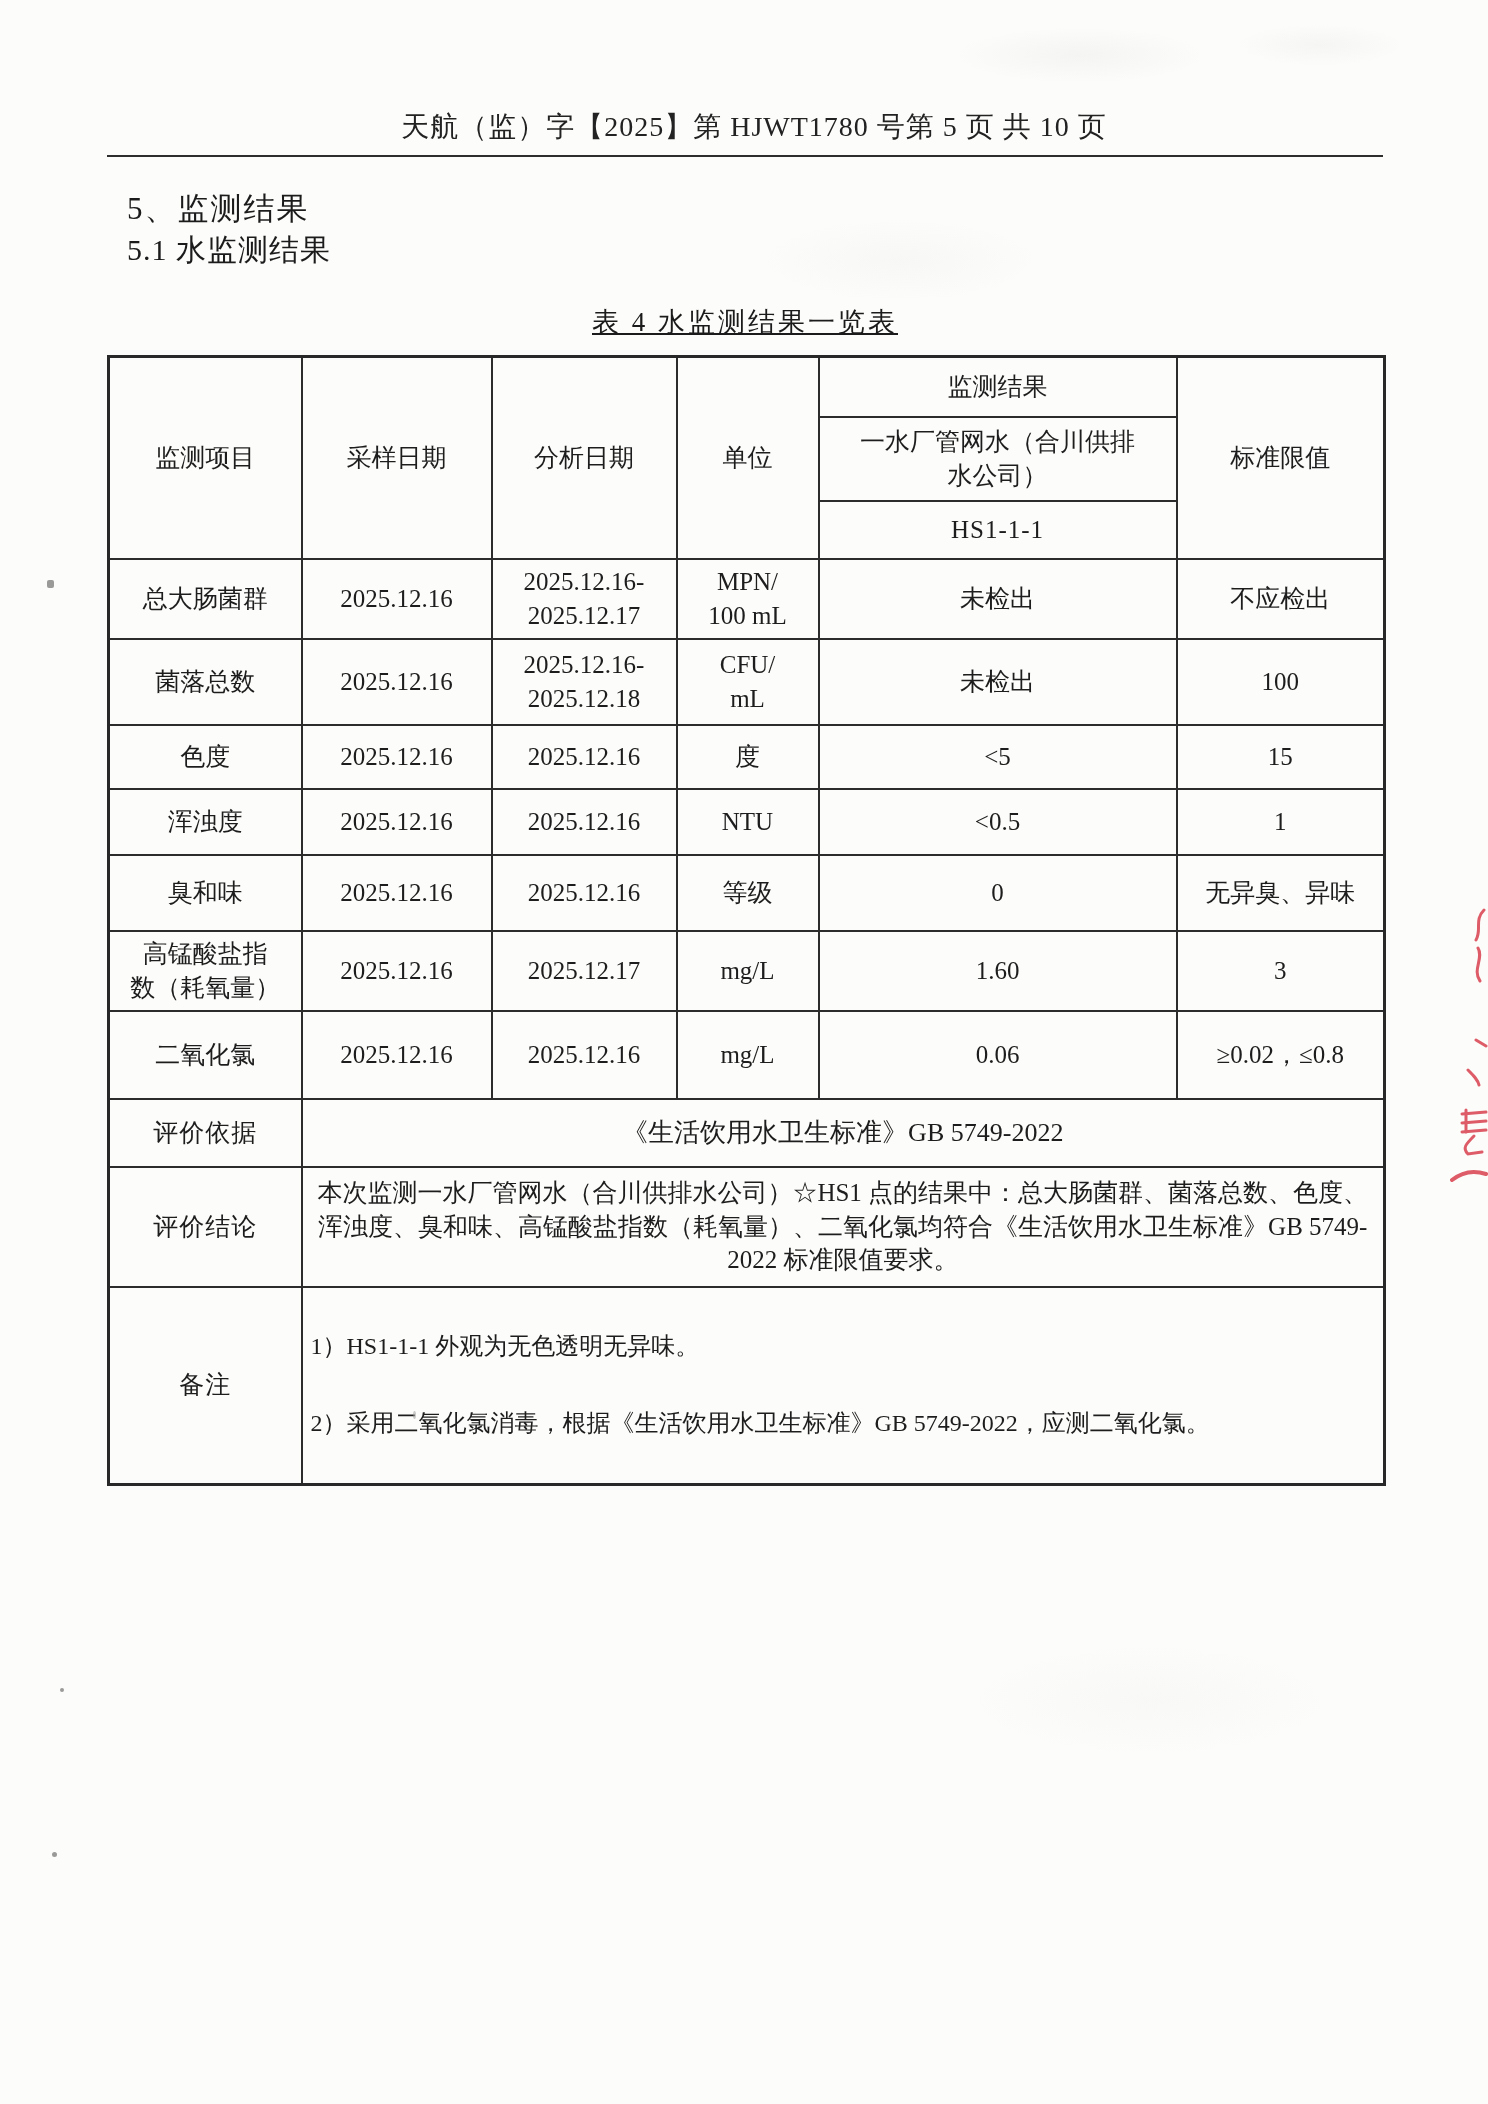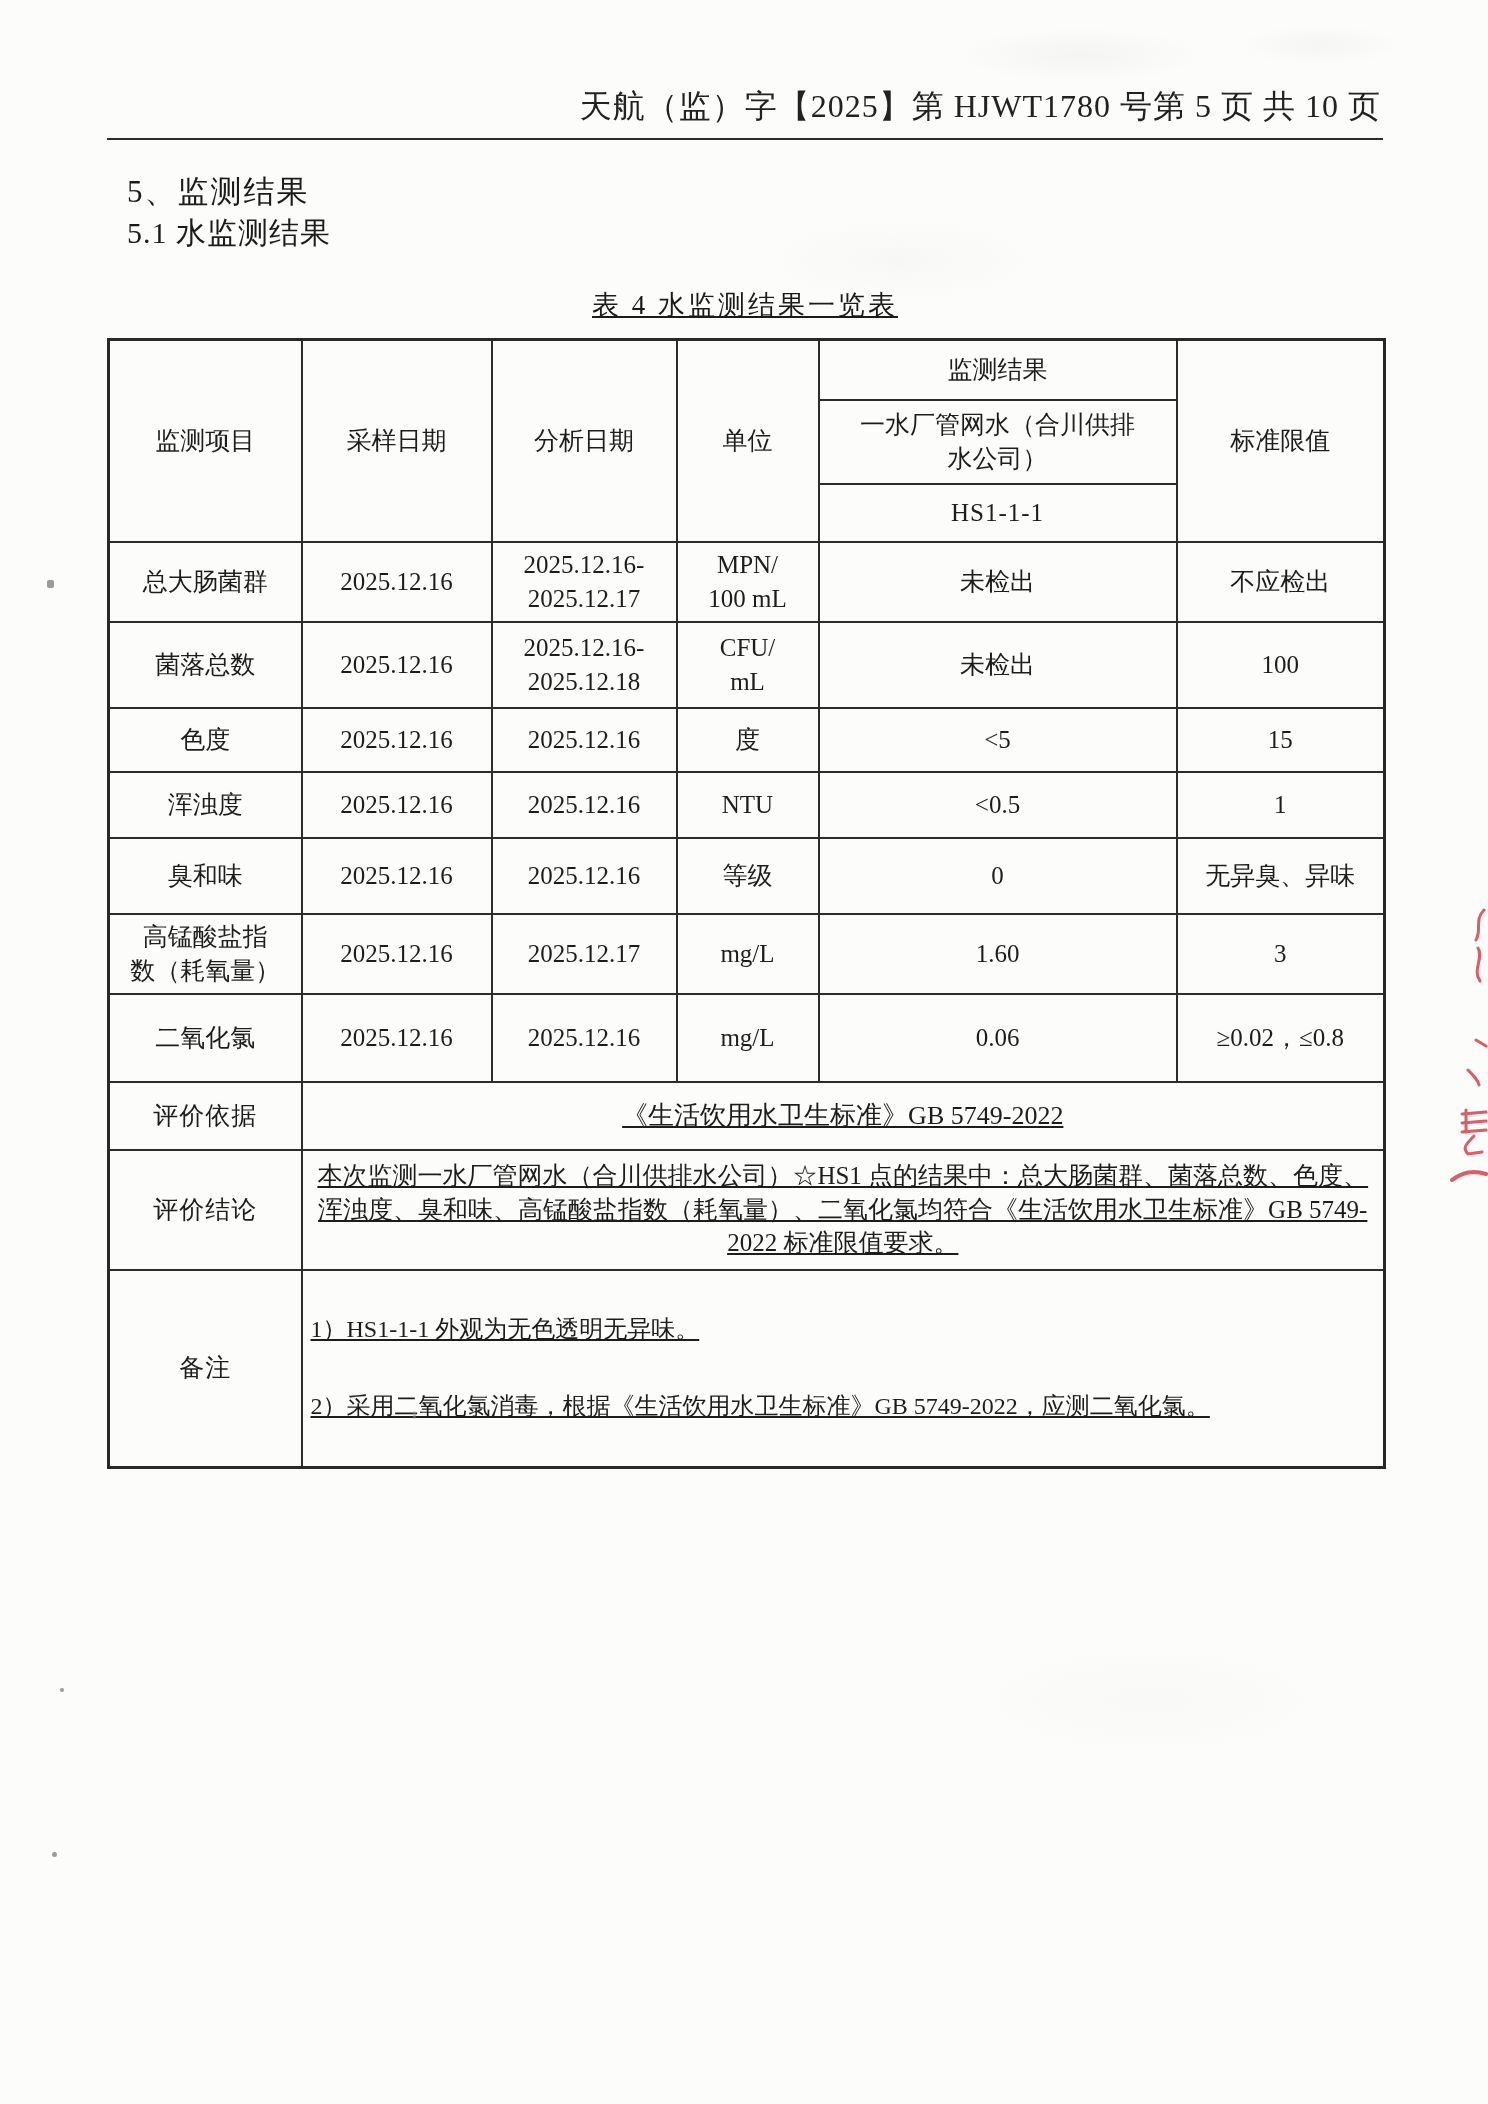--- a/index.html
+++ b/index.html
@@ -23,9 +23,9 @@
 
   
   .doc-header {
-    display:flex; justify-content:flex-end; align-items:baseline;
-    margin-top:85px; padding:0 2px 0 20px;
-    font-size:32px; letter-spacing:1px; color:#222;
+    display:flex; justify-content:center; align-items:baseline;
+    margin-top:108px; padding:0 2px 0 20px;
+    font-size:28px; letter-spacing:1px; color:#222;
   }
   .header-rule { margin-top:9px; border-top:2.5px solid #2d2d2d; }
 

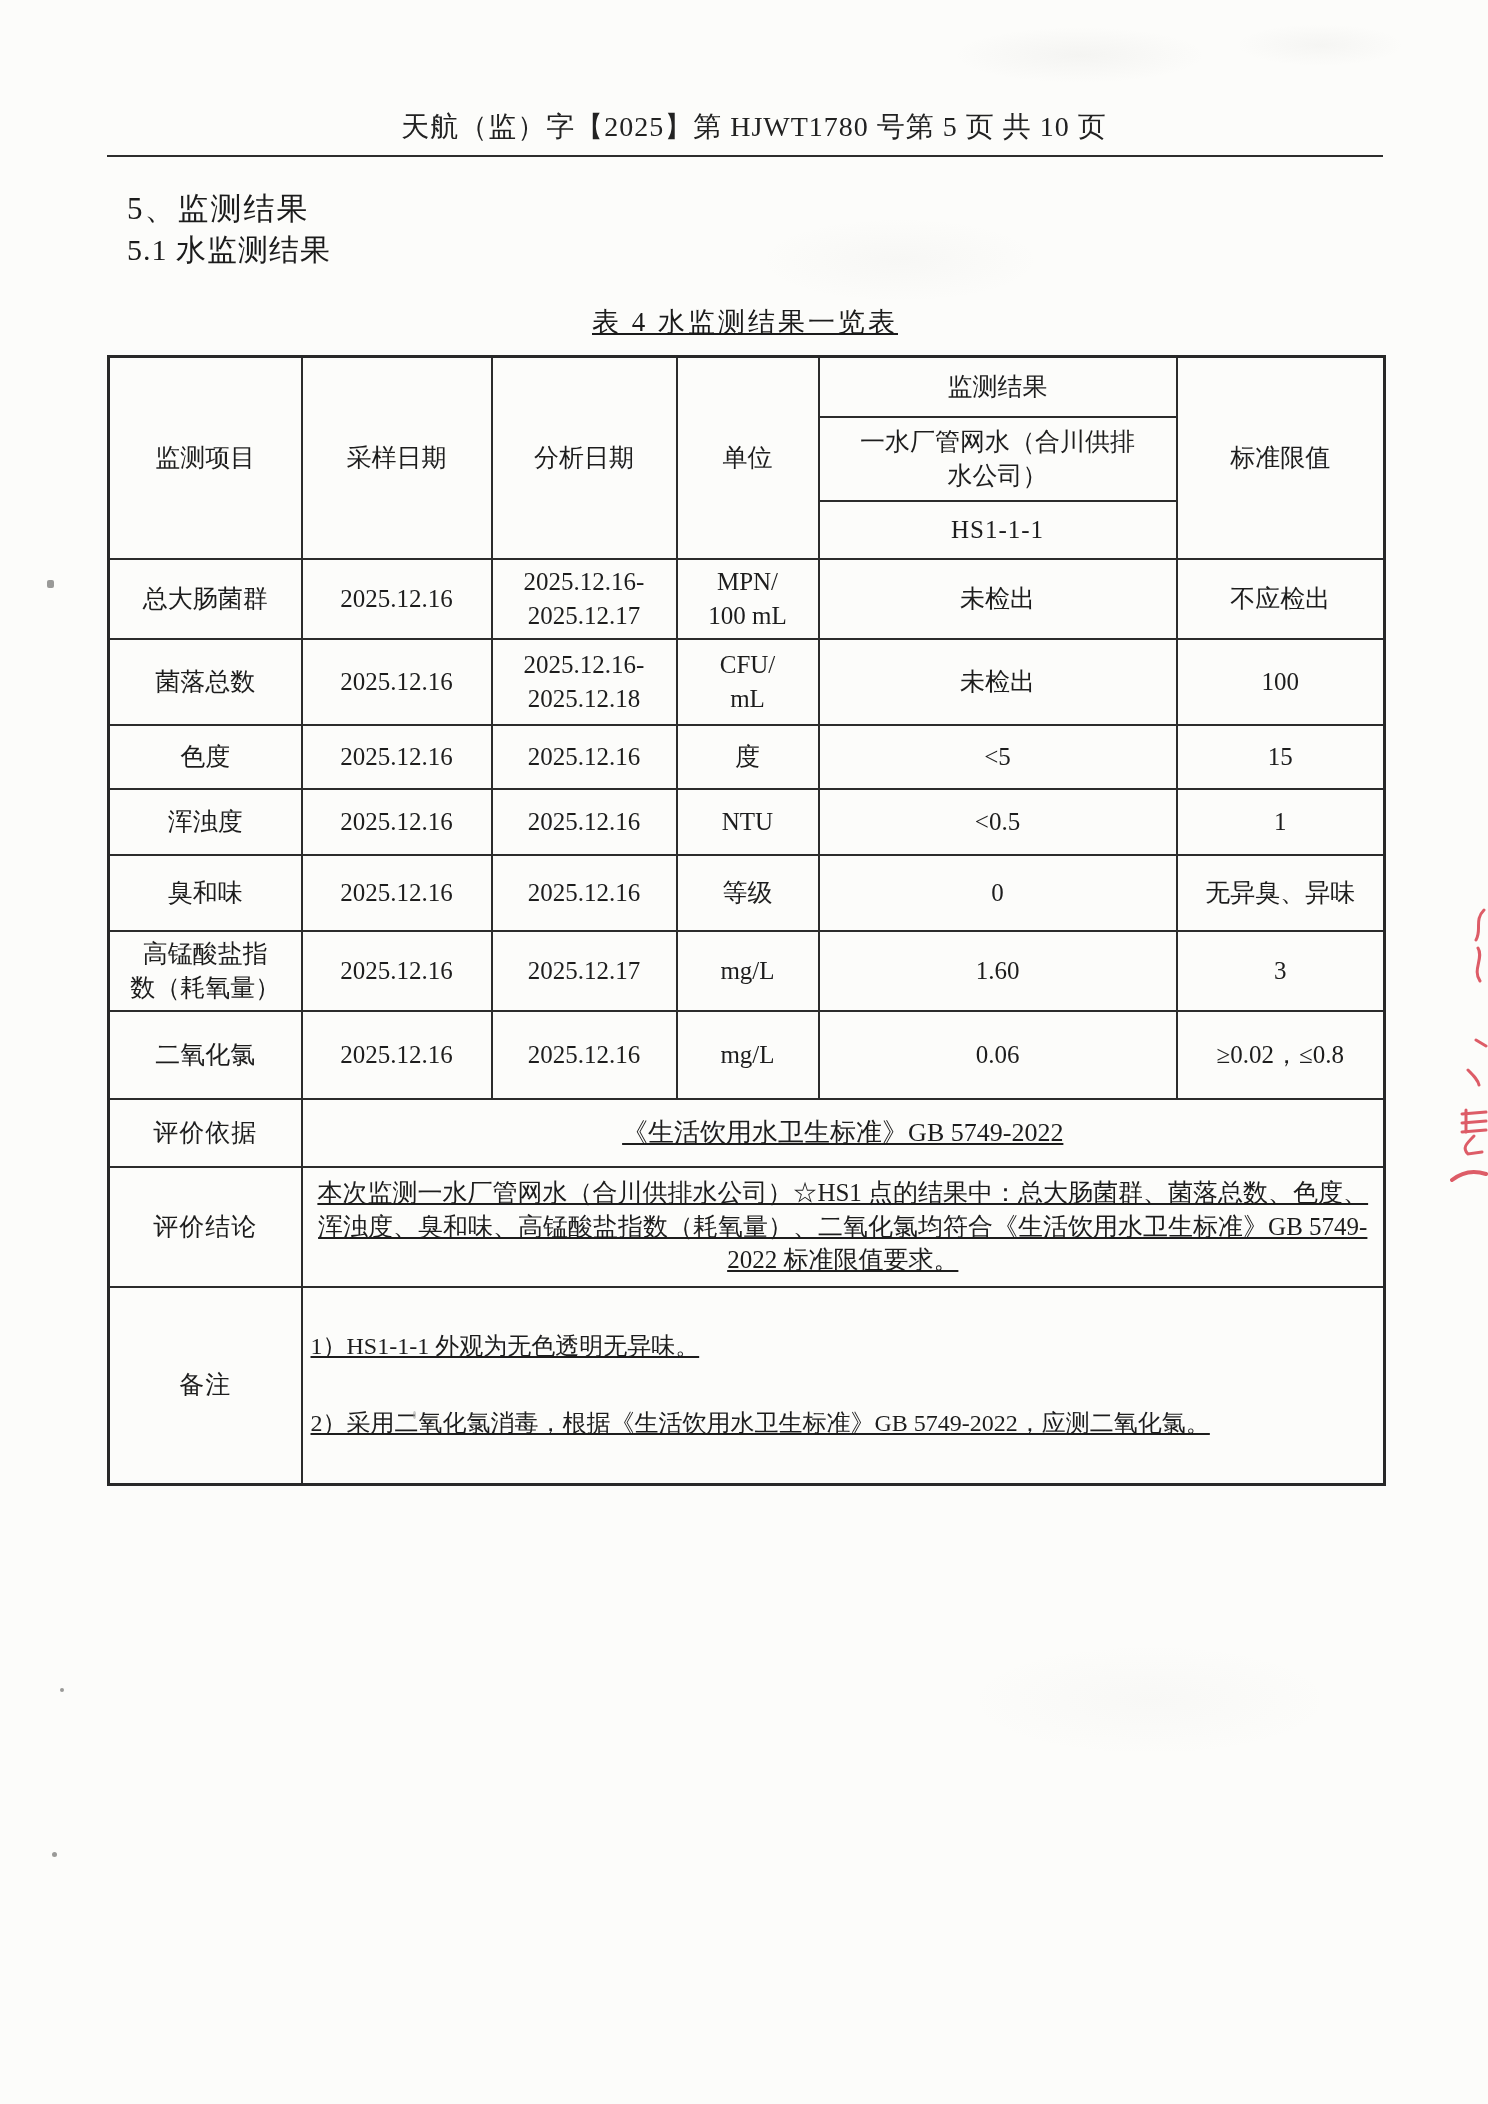--- a/index.html
+++ b/index.html
@@ -51,7 +51,7 @@
     white-space:pre-line;
   }
   .site-code { font-weight:700; font-size:26px; letter-spacing:1px;margin-left:28px; }
-  .left-cell { text-align:left; padding:10px 16px 10px 22px; line-height:1.55;text-decoration:underline; }
+  .left-cell { text-align:left; padding:10px 16px 10px 22px; line-height:1.55; }
   .concl     { font-size:26px; text-align:justify; }
   .note-line { font-size:24px; line-height:1.8; white-space:pre-line; text-align:left; }
   .label-cell{ font-size:26px; letter-spacing:1px; }

